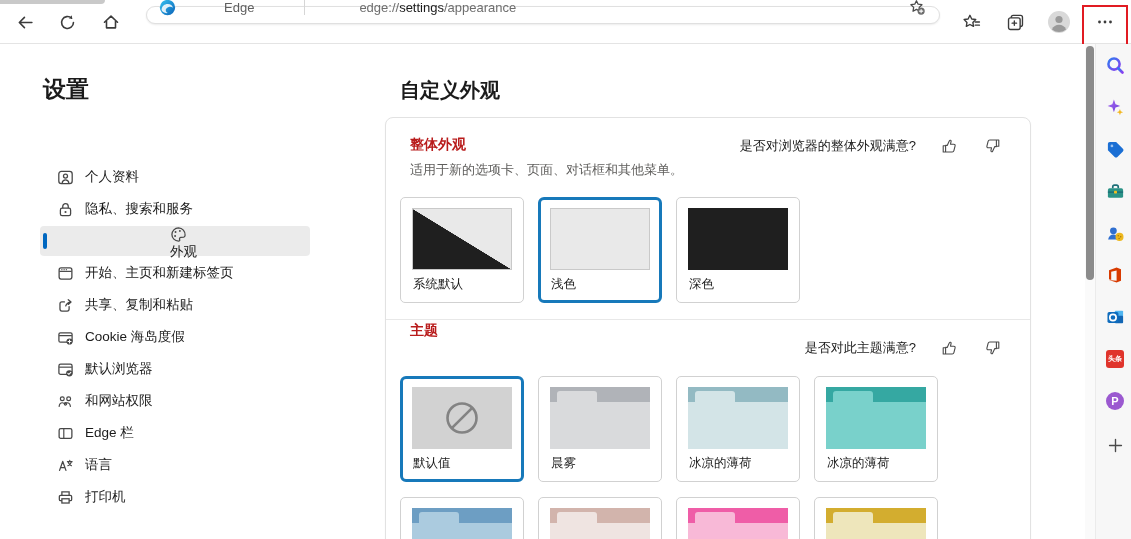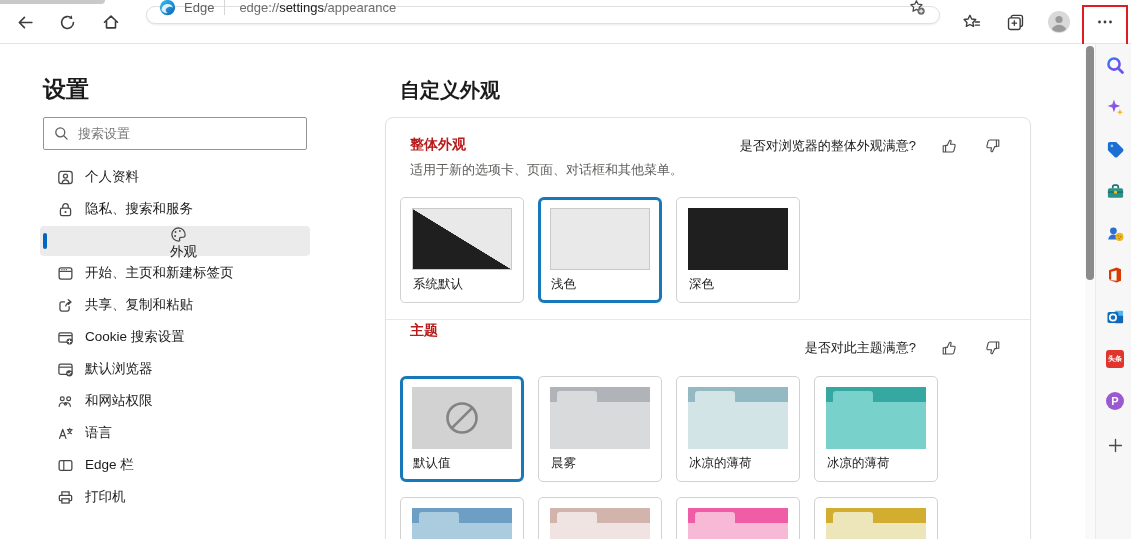--- a/index.html
+++ b/index.html
@@ -19,7 +19,7 @@
     display:flex; align-items:center; justify-content:center; background:transparent; border:none; cursor:pointer; }
   .urlbar { position:absolute; left:146px; top:6px; width:794px; height:17px;
     background:#fff; border:1px solid #e0e0e0; border-radius:16px;
-    box-shadow:0 1px 2px rgba(0,0,0,.08); display:flex; align-items:center; padding:0 10px 16px 12px; }
+    box-shadow:0 1px 2px rgba(0,0,0,.08); display:flex; align-items:center; padding:0 10px 16px 12px;gap:40px; }
   .urlbar .site-label { font-size:13px; color:#5f5f5f; margin:0 10px 0 8px; }
   .urlbar .pill-divider { width:1px; height:16px; background:#d6d6d6; margin-right:14px; }
   .url-text { font-size:13px; color:#6e6e6e; white-space:nowrap; flex:1; }

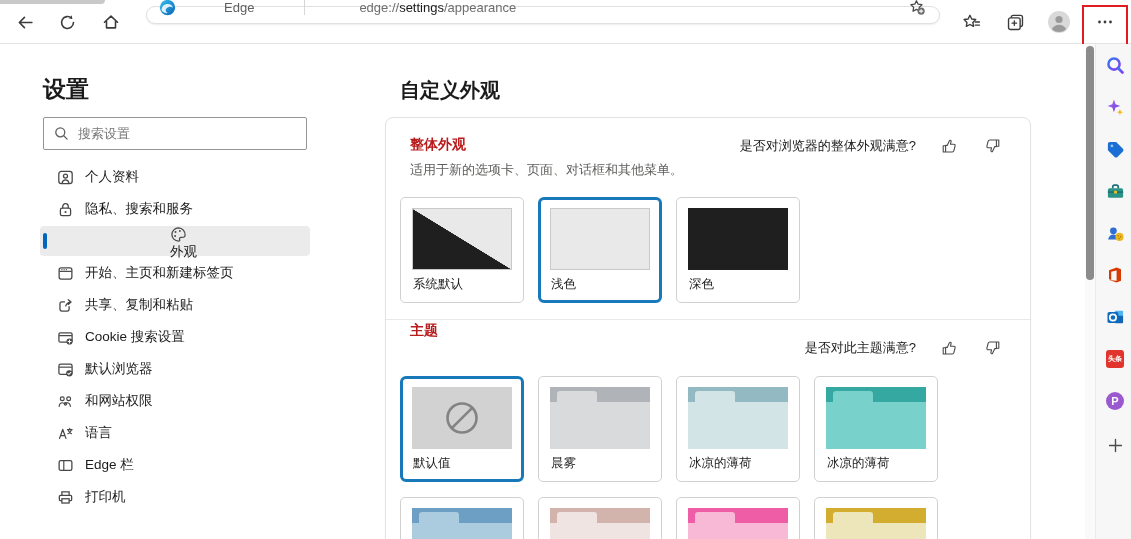--- a/index.html
+++ b/index.html
@@ -165,13 +165,6 @@
 <div class="leftnav">
   <div class="settings-title">设置</div>
 
-  <div class="search-box">
-    <svg width="15" height="15" viewBox="0 0 16 16">
-      <circle cx="6.7" cy="6.7" r="4.8" fill="none" stroke="#5f5f5f" stroke-width="1.4"></circle>
-      <path d="m10.4 10.4 3.6 3.6" stroke="#5f5f5f" stroke-width="1.4" stroke-linecap="round"></path>
-    </svg>
-    <input type="text" placeholder="搜索设置" style="">
-  </div>
 
   <div class="nav-list">
 

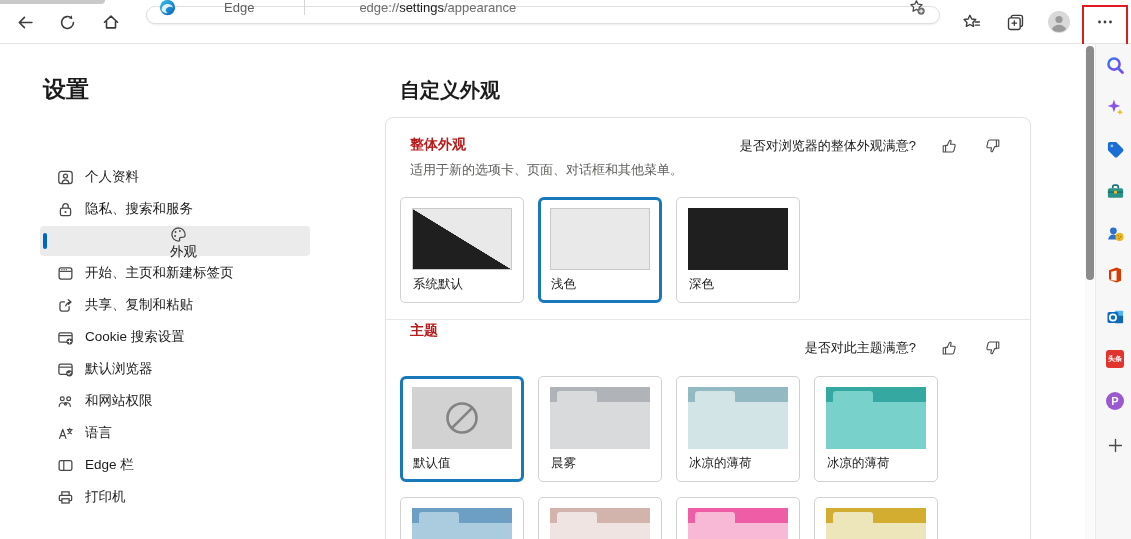--- a/index.html
+++ b/index.html
@@ -222,7 +222,7 @@
         <circle cx="11.8" cy="11.8" r="2.9" fill="#474747"></circle>
         <path d="M11.8 10.4v2.8M10.4 11.8h2.8" stroke="#fff" stroke-width="1" stroke-linecap="round"></path>
       </svg>
-      <span class="lbl">Cookie 搜索设置</span>
+      <span class="lbl">Cookie 海岛度假</span>
     </div>
 
     <div class="nav-item">

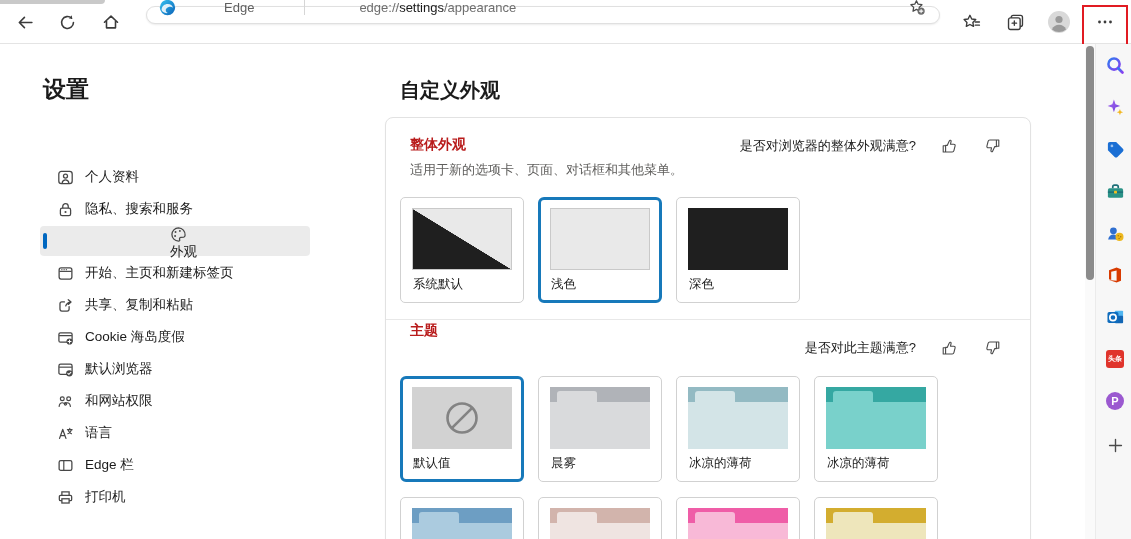--- a/index.html
+++ b/index.html
@@ -248,18 +248,18 @@
 
     <div class="nav-item">
       <svg class="ico" viewBox="0 0 16 16">
+        <rect x="2" y="3.4" width="12" height="9.2" rx="1.6" fill="none" stroke="#474747" stroke-width="1.2"></rect>
+        <path d="M6.4 3.6v8.8" stroke="#474747" stroke-width="1.1"></path>
+      </svg>
+      <span class="lbl">Edge 栏</span>
+    </div>
+
+    <div class="nav-item">
+      <svg class="ico" viewBox="0 0 16 16">
         <path d="m2.4 12.6 3-8.4 3 8.4M3.4 9.9h4" fill="none" stroke="#474747" stroke-width="1.2" stroke-linecap="round" stroke-linejoin="round"></path>
         <path d="M9.8 4.4h4.4M12 3.2v1.2m-1.8 3.8c1.7-.6 2.9-1.7 3.4-3.6m-2.9.6c.5 1.4 1.5 2.4 2.9 3" fill="none" stroke="#474747" stroke-width="1.1" stroke-linecap="round"></path>
       </svg>
       <span class="lbl">语言</span>
-    </div>
-
-    <div class="nav-item">
-      <svg class="ico" viewBox="0 0 16 16">
-        <rect x="2" y="3.4" width="12" height="9.2" rx="1.6" fill="none" stroke="#474747" stroke-width="1.2"></rect>
-        <path d="M6.4 3.6v8.8" stroke="#474747" stroke-width="1.1"></path>
-      </svg>
-      <span class="lbl">Edge 栏</span>
     </div>
 
     <div class="nav-item">

